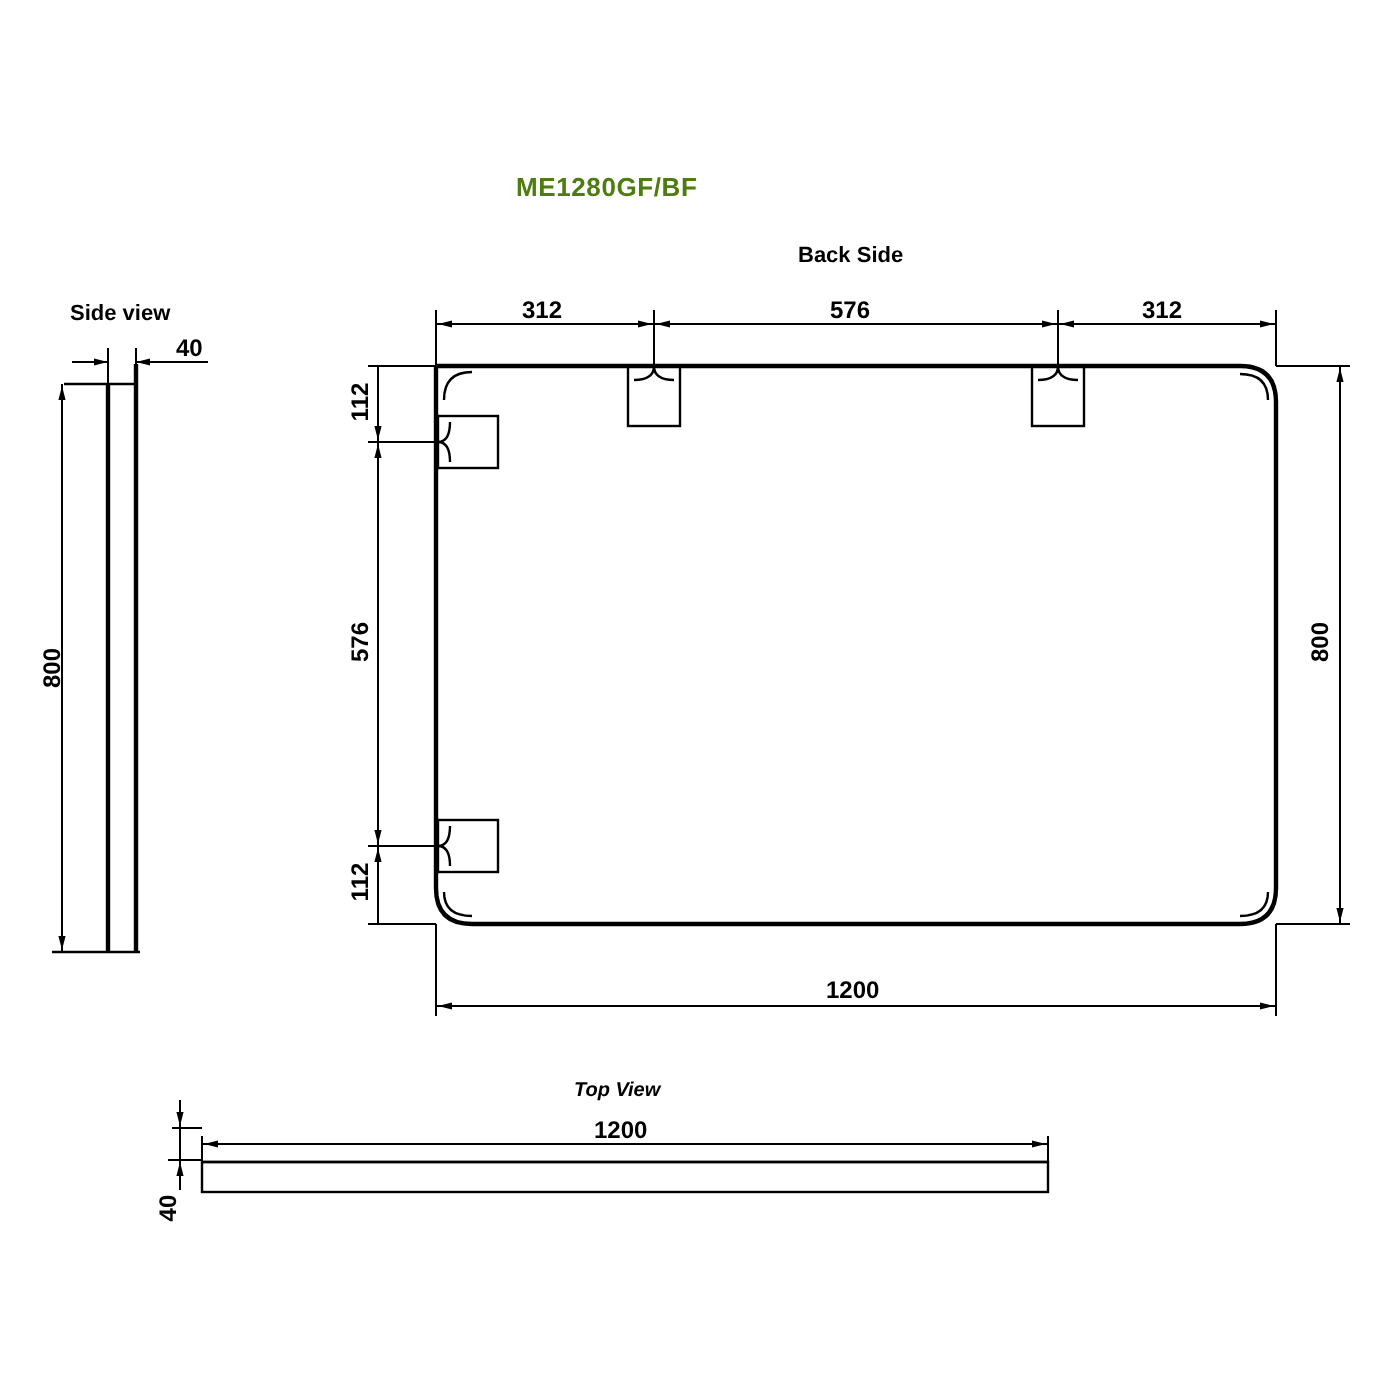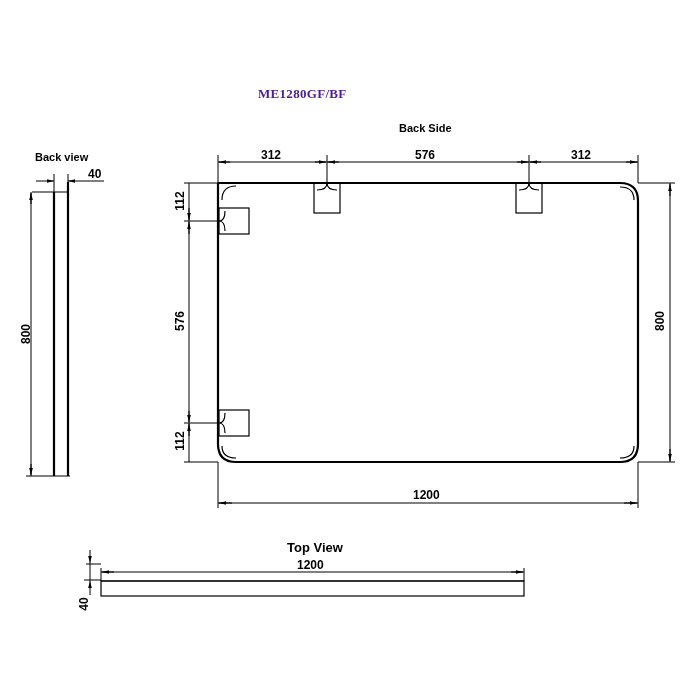--- a/index.html
+++ b/index.html
@@ -9,7 +9,7 @@
   .thick{stroke:#000;stroke-width:2.2;fill:none;}
   .dim{stroke:#000;stroke-width:1;fill:none;}
   .lbl{position:absolute;color:#000;font-size:12px;font-weight:bold;white-space:nowrap;}
-  .title{position:absolute;color:#4c1d95;font-family:Liberation Serif, serif;font-size:13px;font-weight:bold;white-space:nowrap;letter-spacing:0.3px;}
+  .title{position:absolute;color:#4d7c0f;font-family:Liberation Sans, sans-serif;font-size:13px;font-weight:bold;white-space:nowrap;letter-spacing:0.3px;}
   .vert{transform-origin:center center;transform:rotate(-90deg);}
 </style>
 </head>

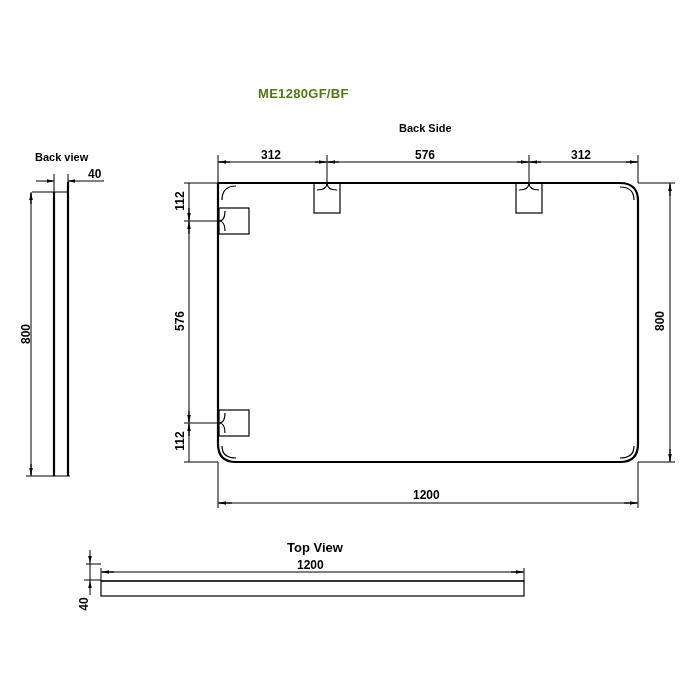--- a/index.html
+++ b/index.html
@@ -110,7 +110,7 @@
 
 <div class="title" style="left:258px;top:86px;">ME1280GF/BF</div>
 
-<div class="lbl" style="left:35px;top:151px;font-size:11px;">Back view</div>
+<div class="lbl" style="left:35px;top:151px;font-size:11px;">Side view</div>
 <div class="lbl" style="left:88px;top:167px;">40</div>
 <div class="lbl vert" style="left:14px;top:327px;width:24px;text-align:center;">800</div>
 

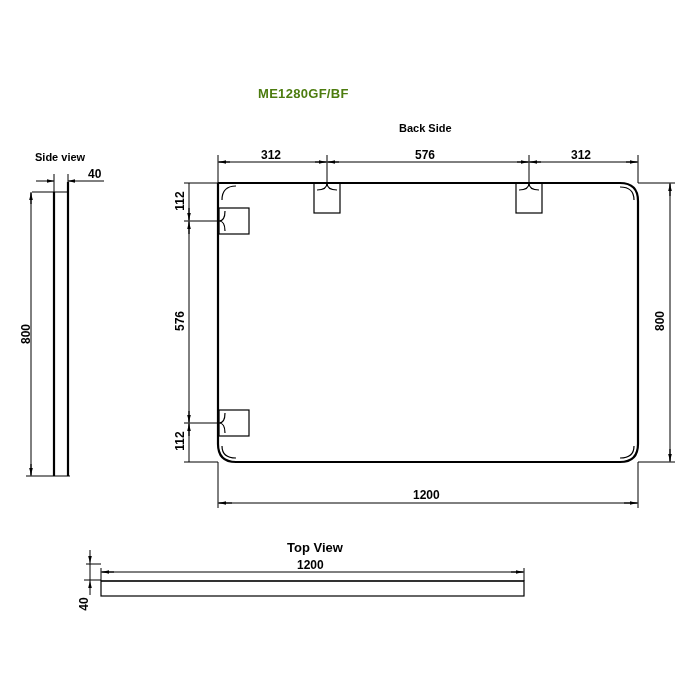--- a/index.html
+++ b/index.html
@@ -126,7 +126,7 @@
 <div class="lbl vert" style="left:648px;top:314px;width:24px;text-align:center;">800</div>
 <div class="lbl" style="left:413px;top:488px;">1200</div>
 
-<div class="lbl" style="left:287px;top:540px;font-size:13px;">Top View</div>
+<div class="lbl" style="left:287px;top:540px;font-size:10px;font-style:italic;">Top View</div>
 <div class="lbl" style="left:297px;top:558px;">1200</div>
 <div class="lbl vert" style="left:72px;top:597px;width:24px;text-align:center;">40</div>
 

